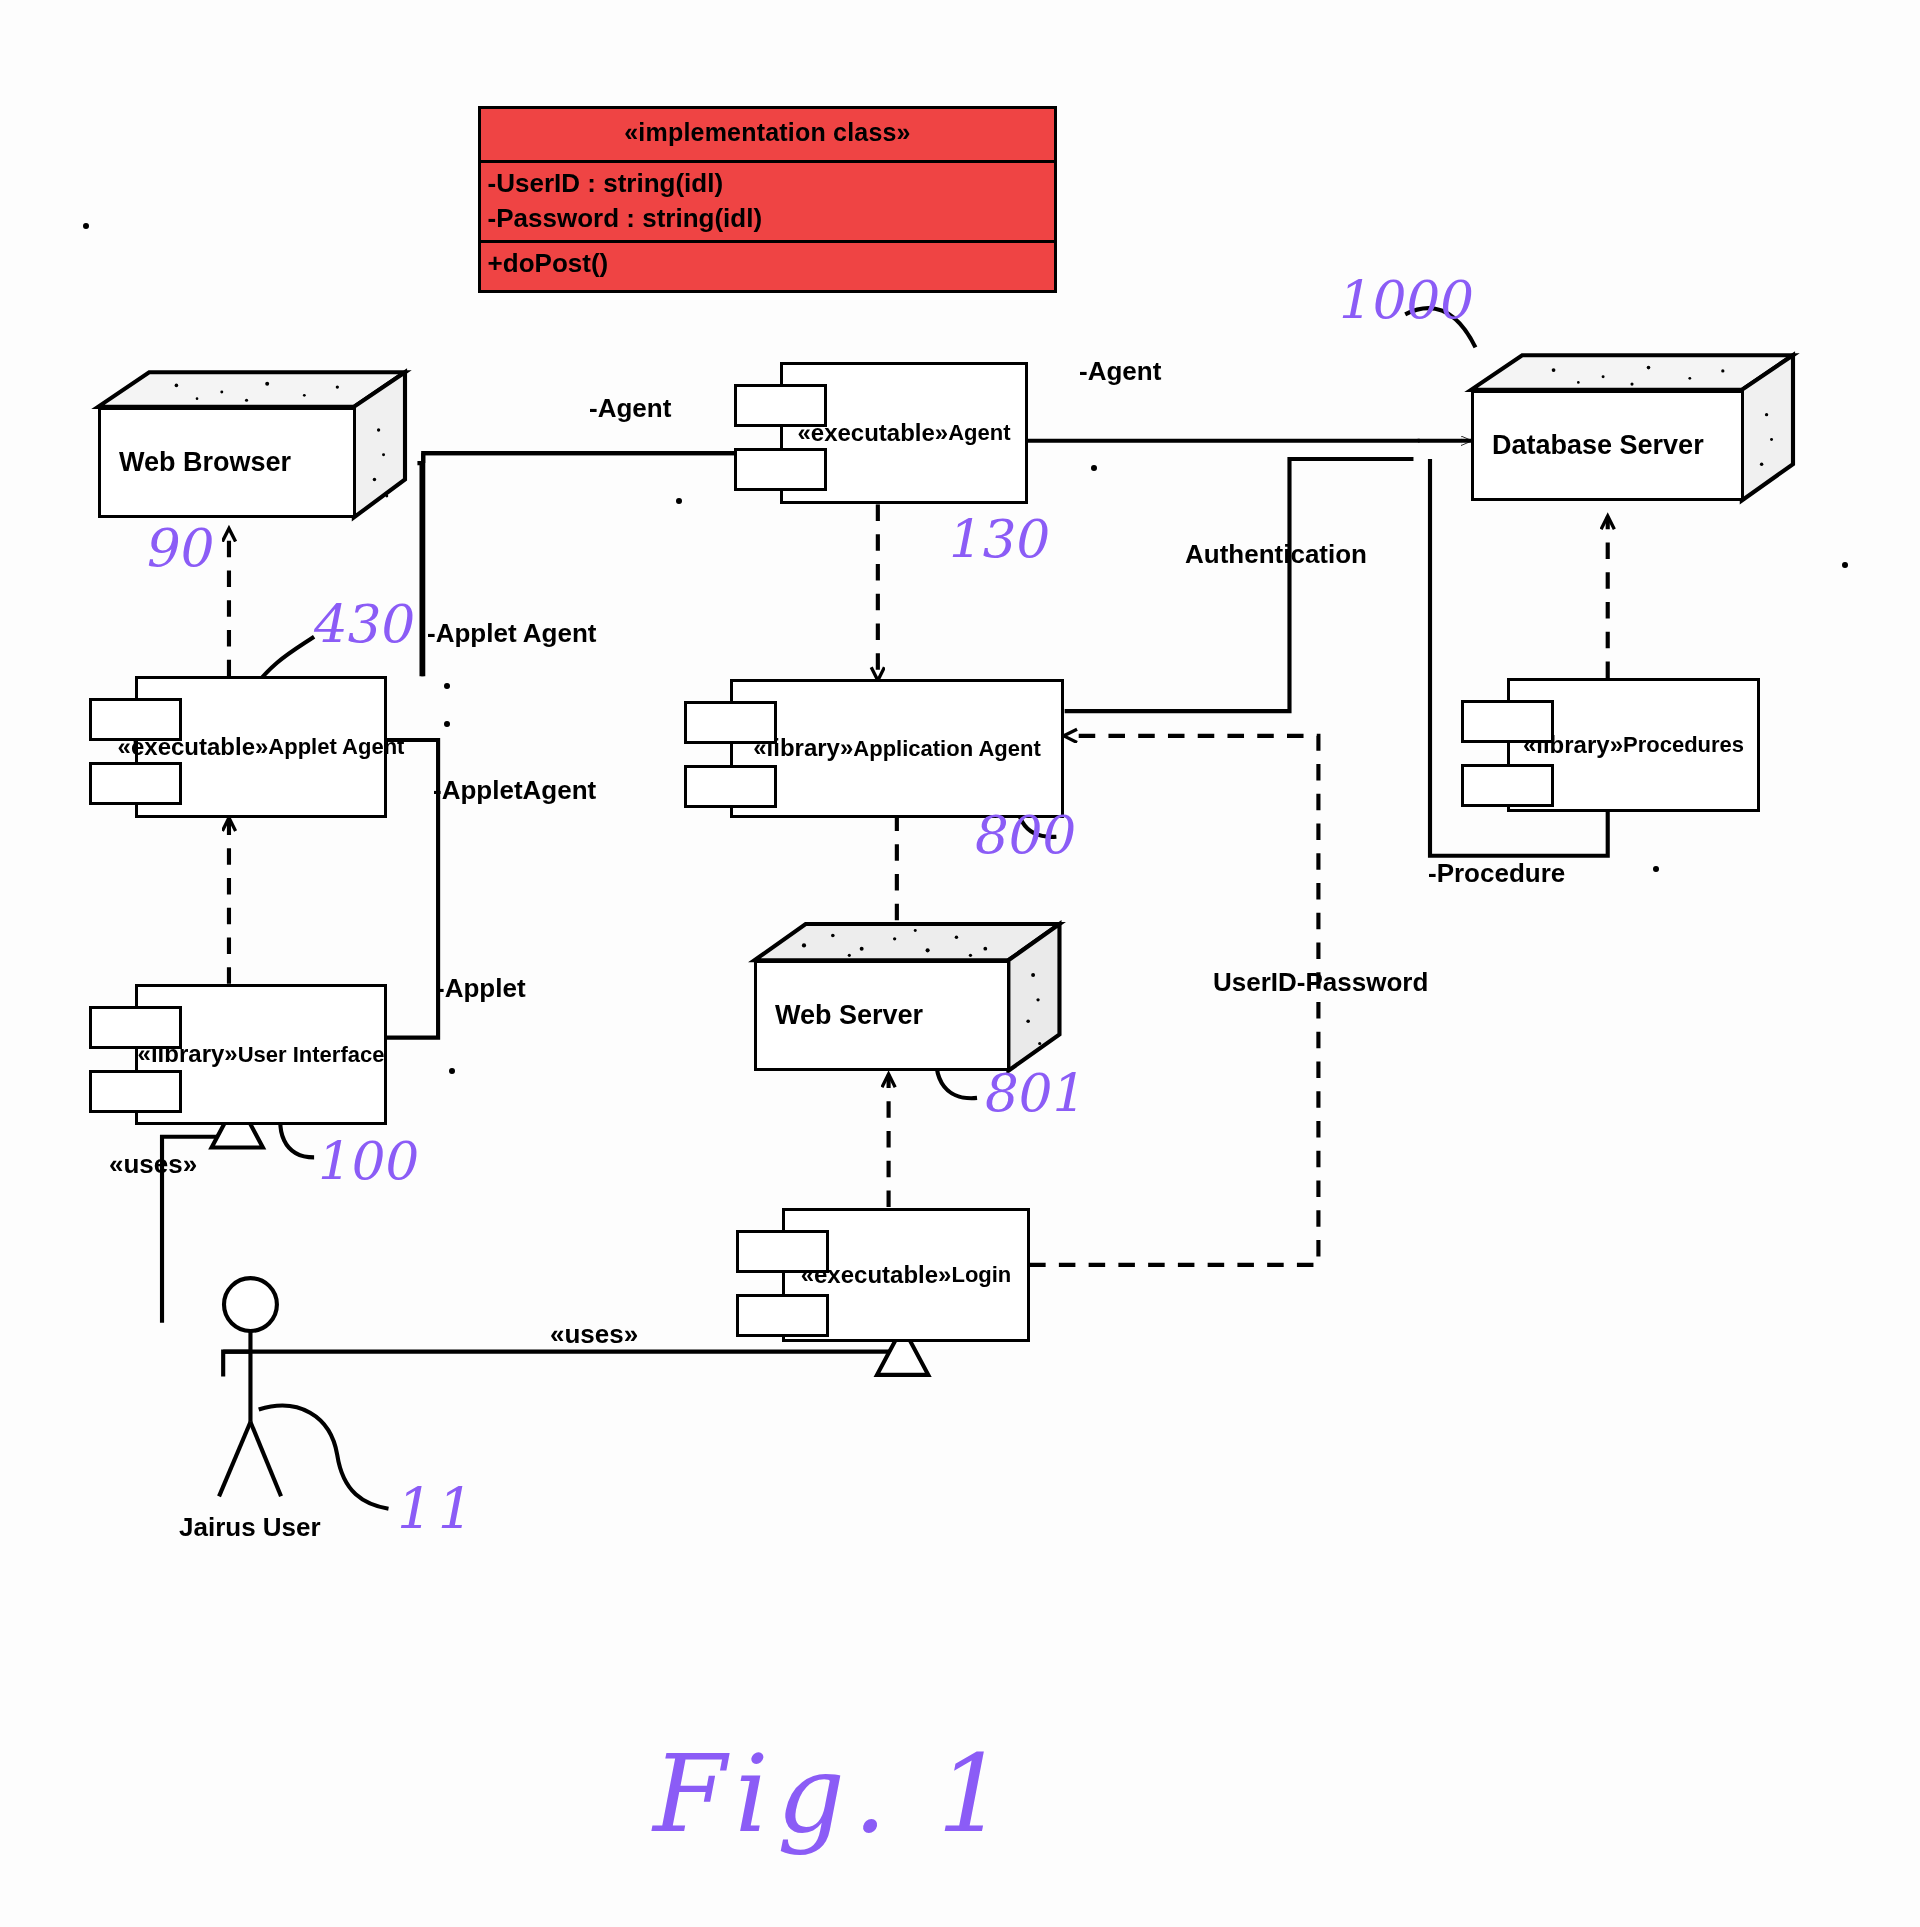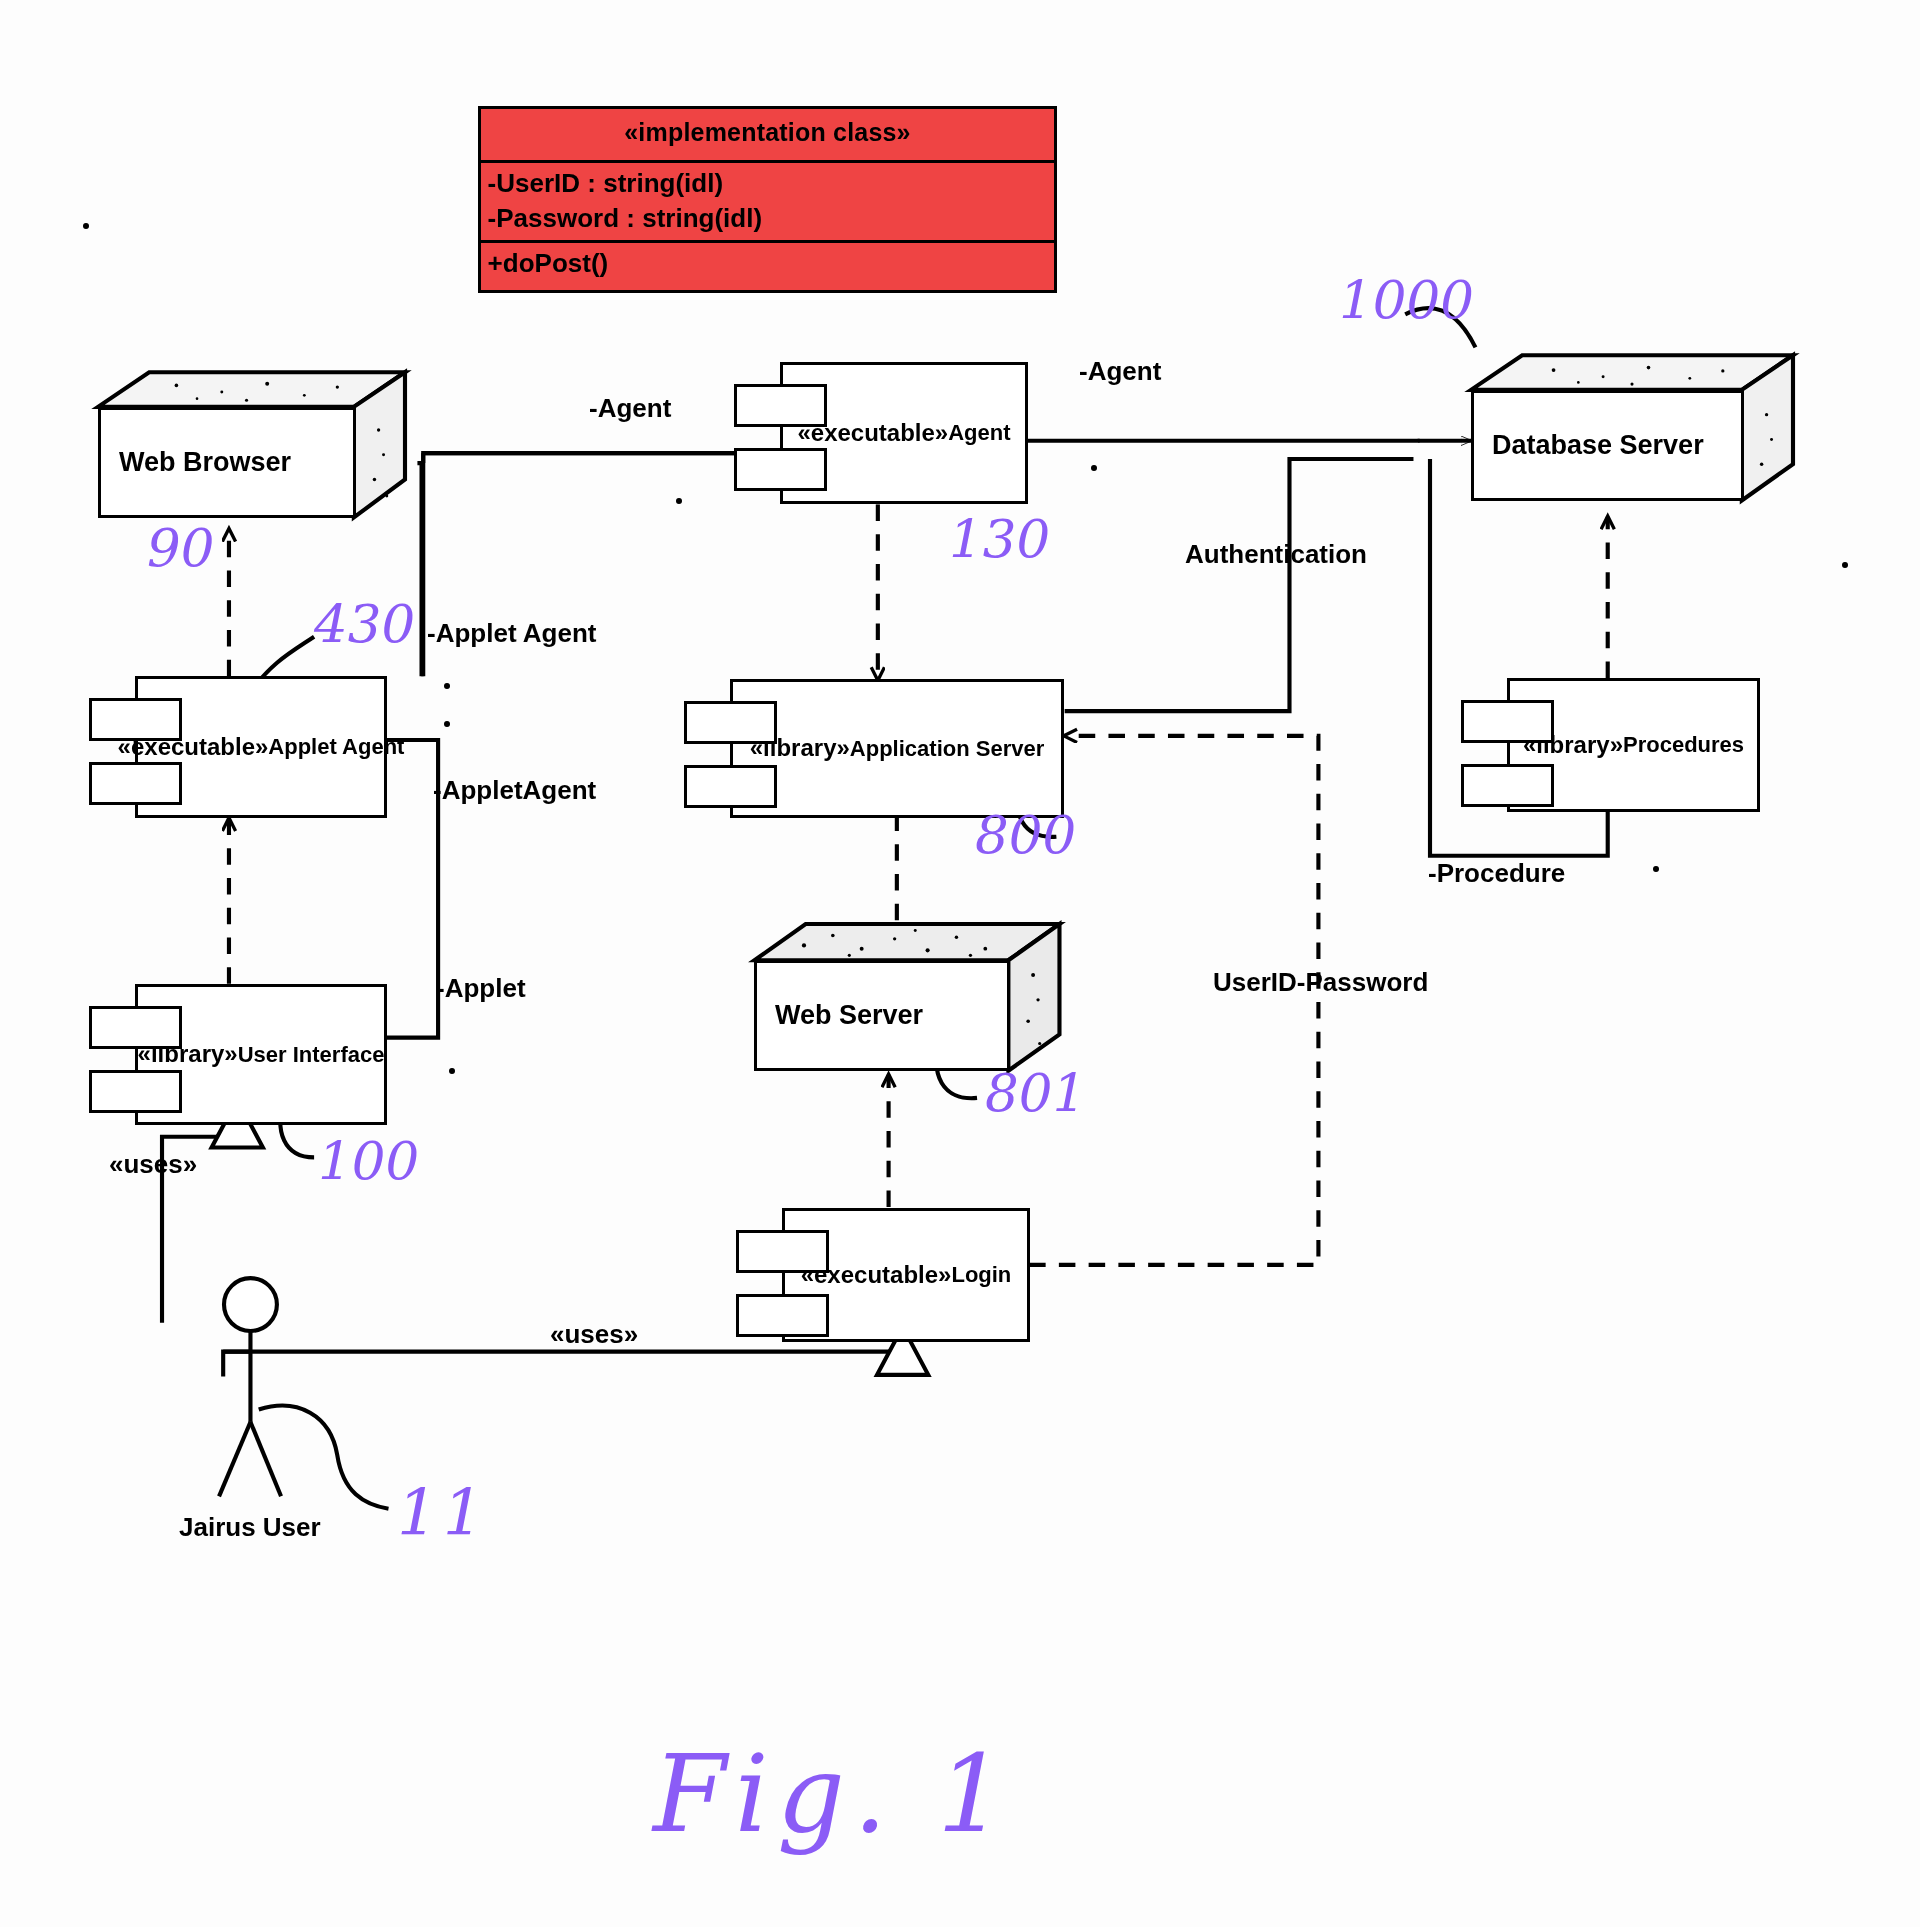--- a/index.html
+++ b/index.html
@@ -353,7 +353,7 @@
   <div class="component" style="left:684px; top:679px; width:380px; height:139px;">
     <div class="body">
       <div class="comp-stereo">«library»</div>
-      <div class="comp-name">Application Server</div>
+      <div class="comp-name">Application Agent</div>
     </div>
     <div class="tab t1"></div>
     <div class="tab t2"></div>

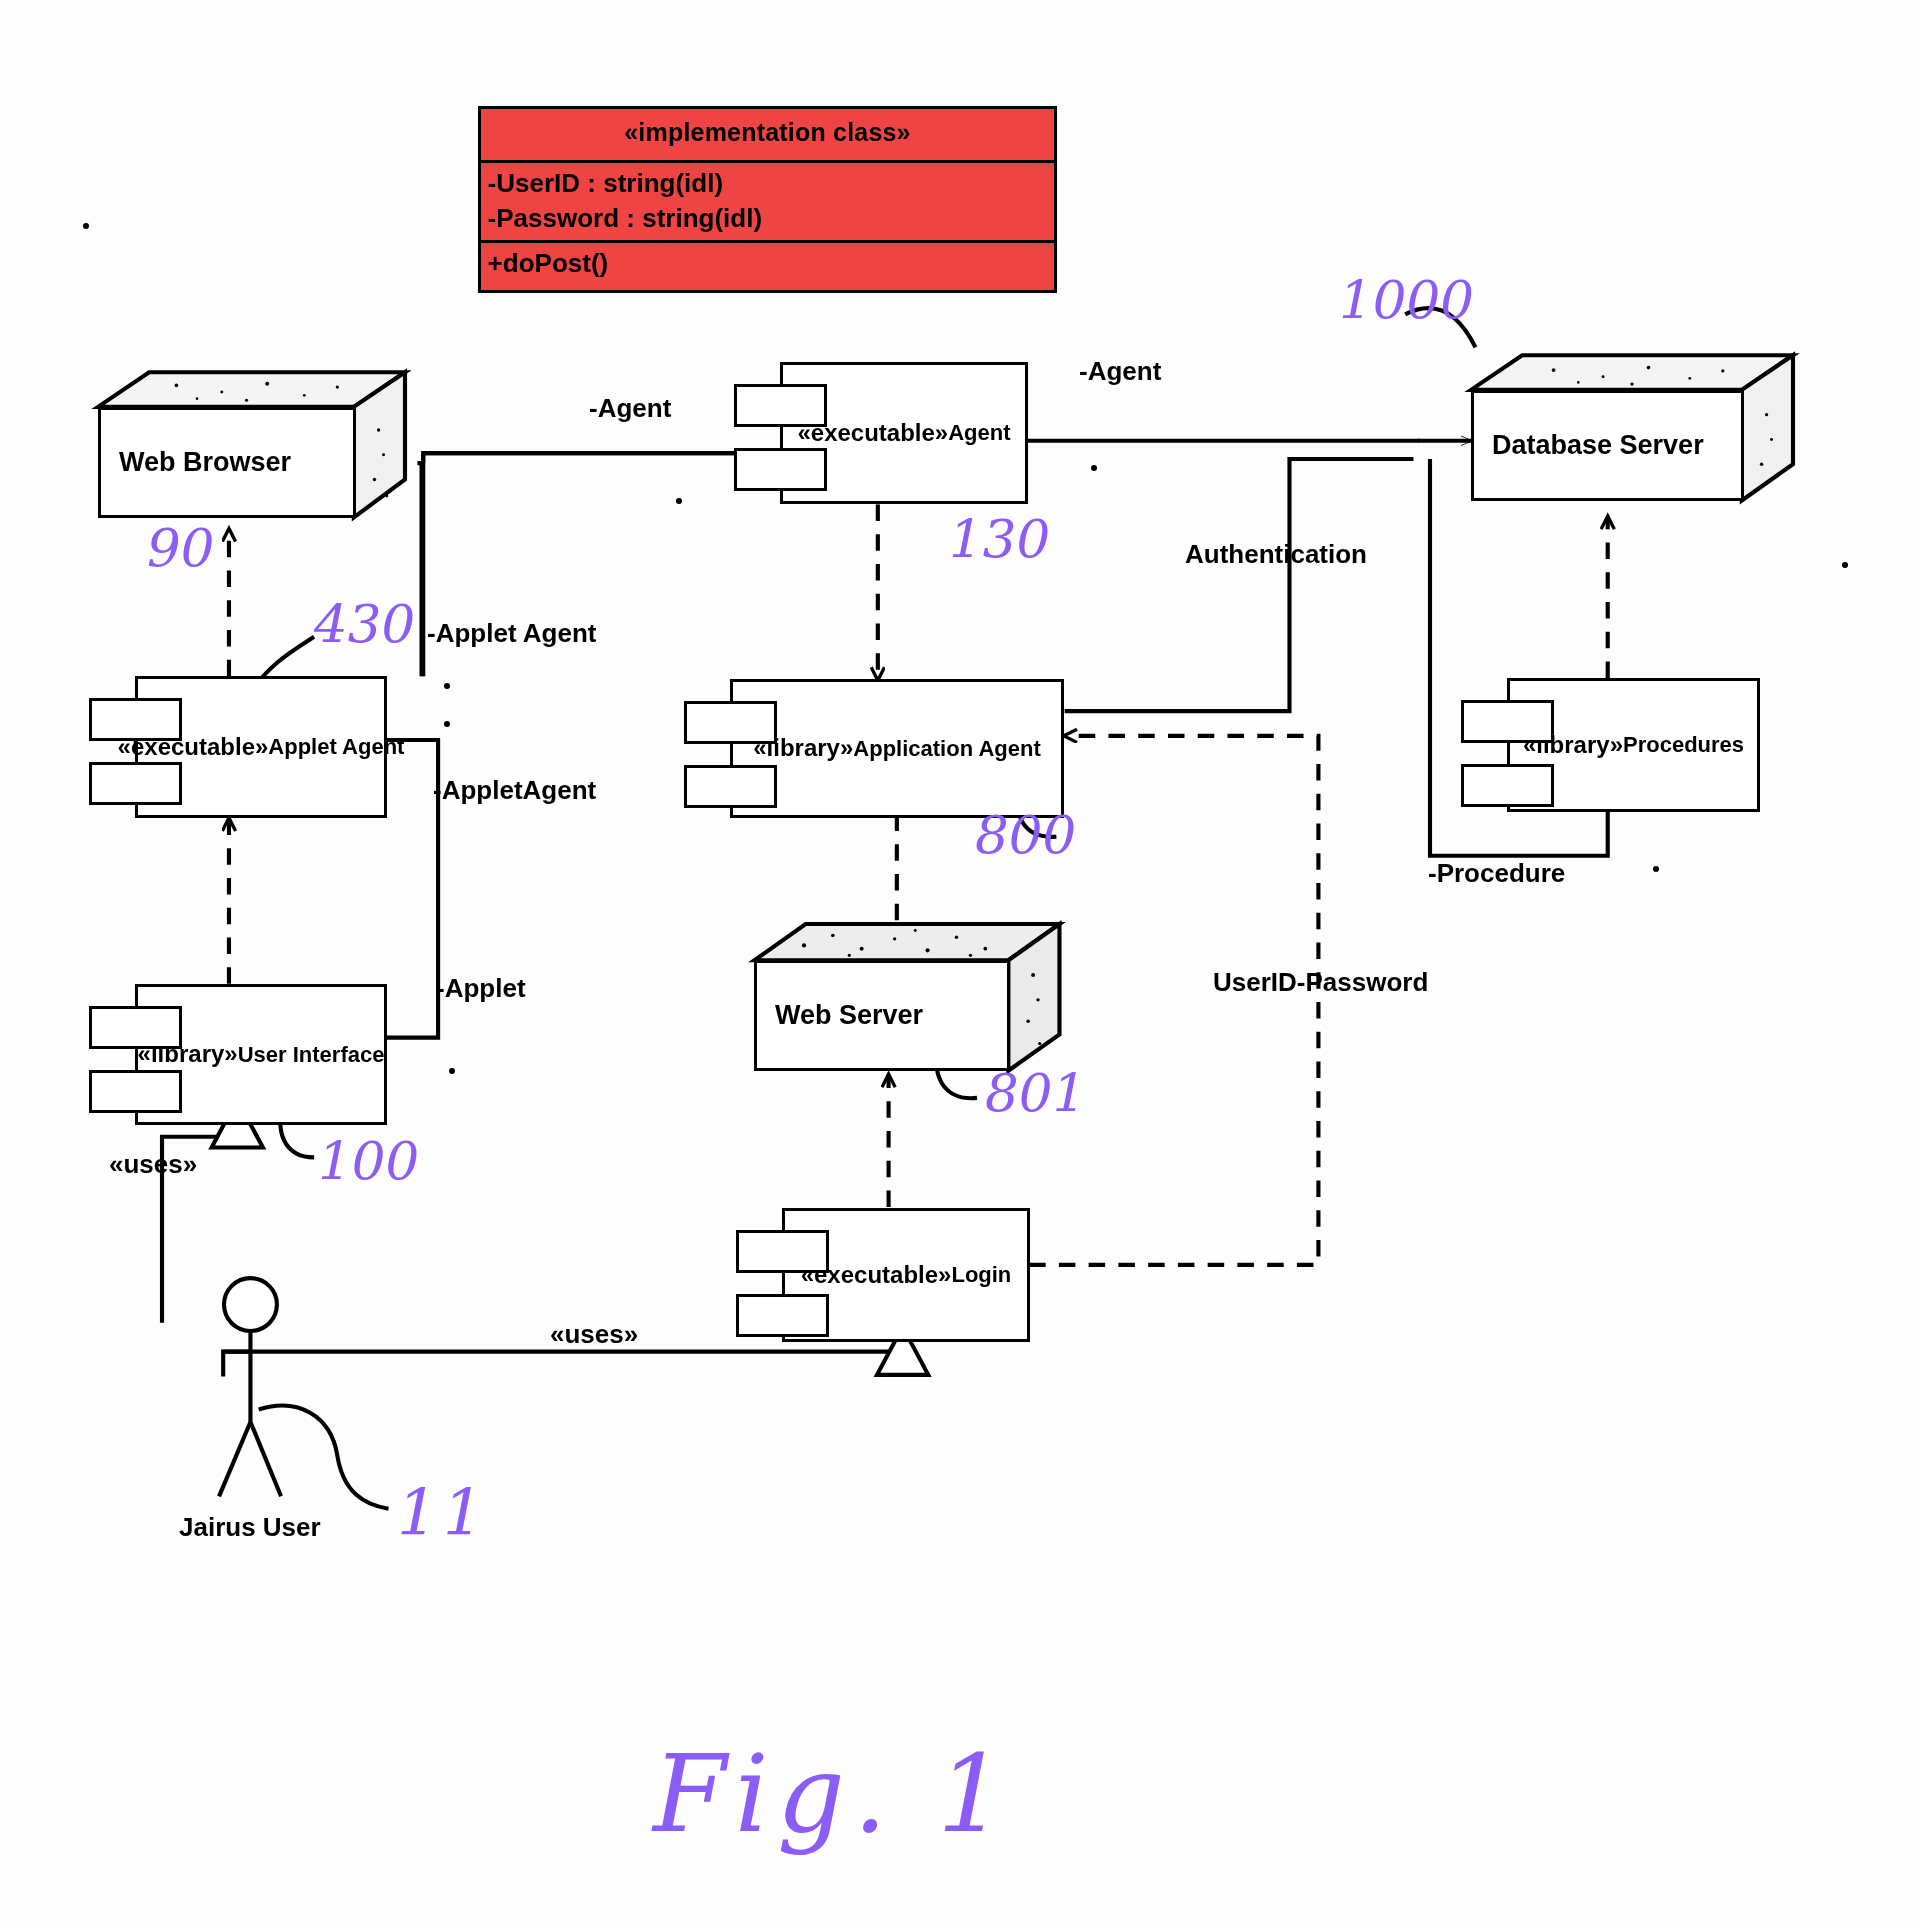--- a/index.html
+++ b/index.html
@@ -399,7 +399,7 @@
   <div class="lbl" style="left:550px; top:1321px;">«uses»</div>
 
   <div class="lbl" style="left:179px; top:1514px;">Jairus User</div>
-  <div class="hand" style="left:397px; top:1481px; font-size:64px; letter-spacing:5px;">11</div>
+  <div class="hand" style="left:397px; top:1481px; font-size:56px; letter-spacing:5px;">11</div>
 
   <div class="hand" style="left:653px; top:1742px; font-size:106px; letter-spacing:8.3px;">Fig. 1</div>
 

